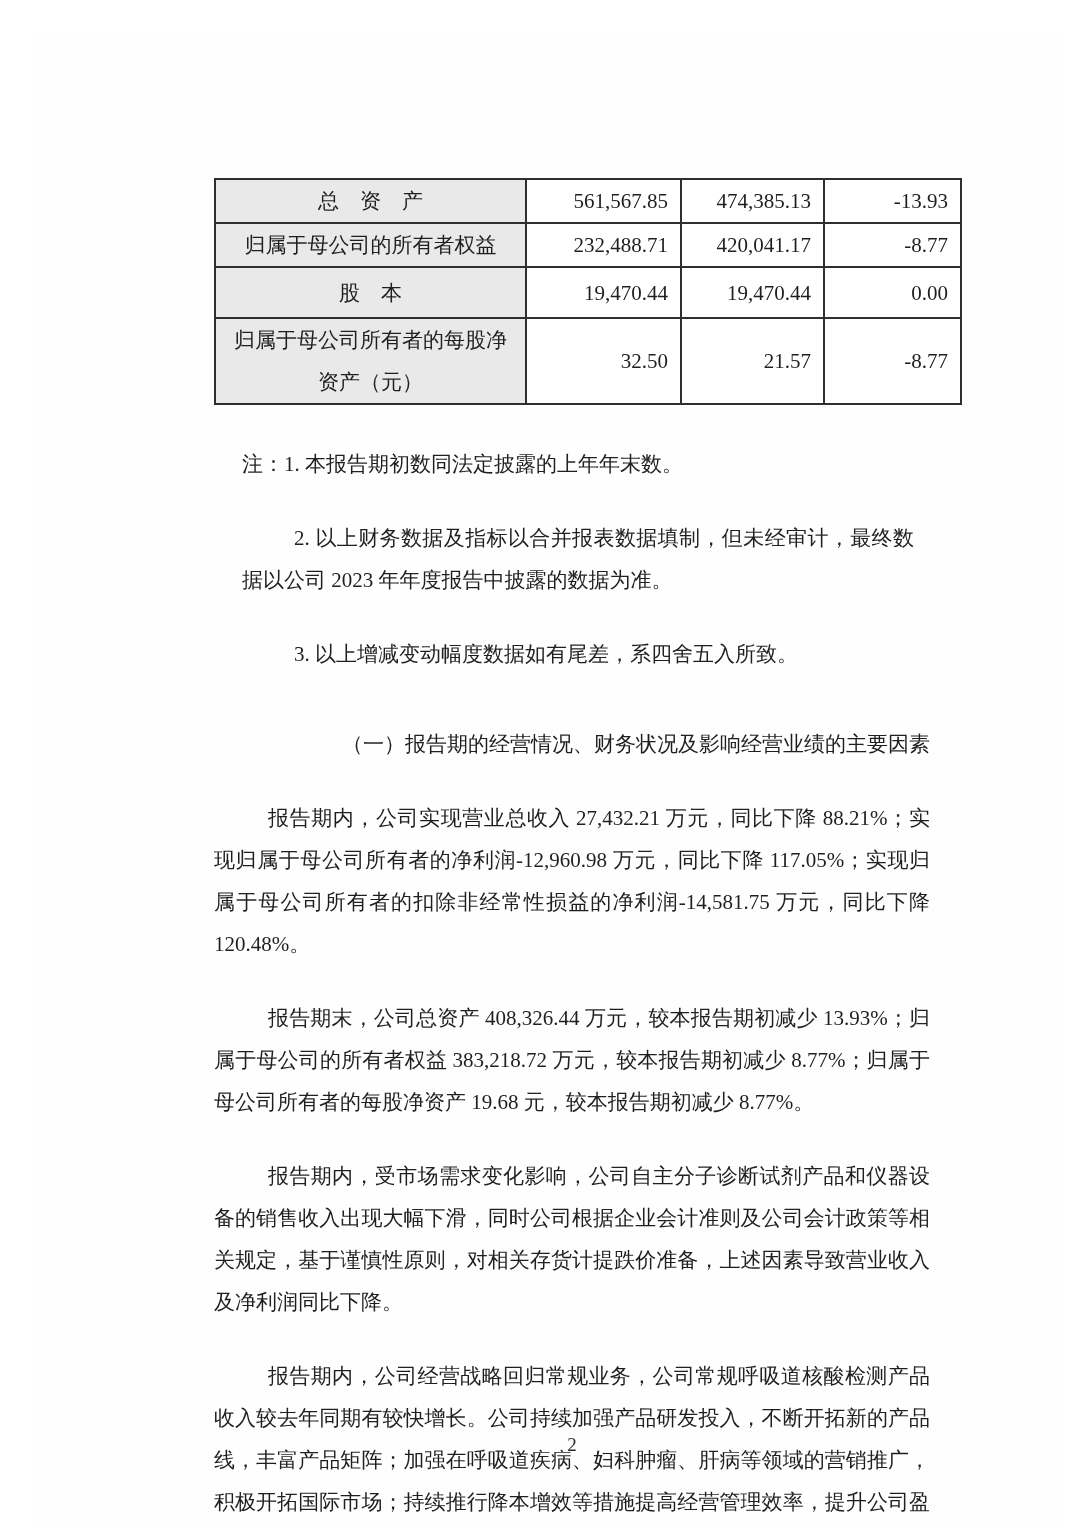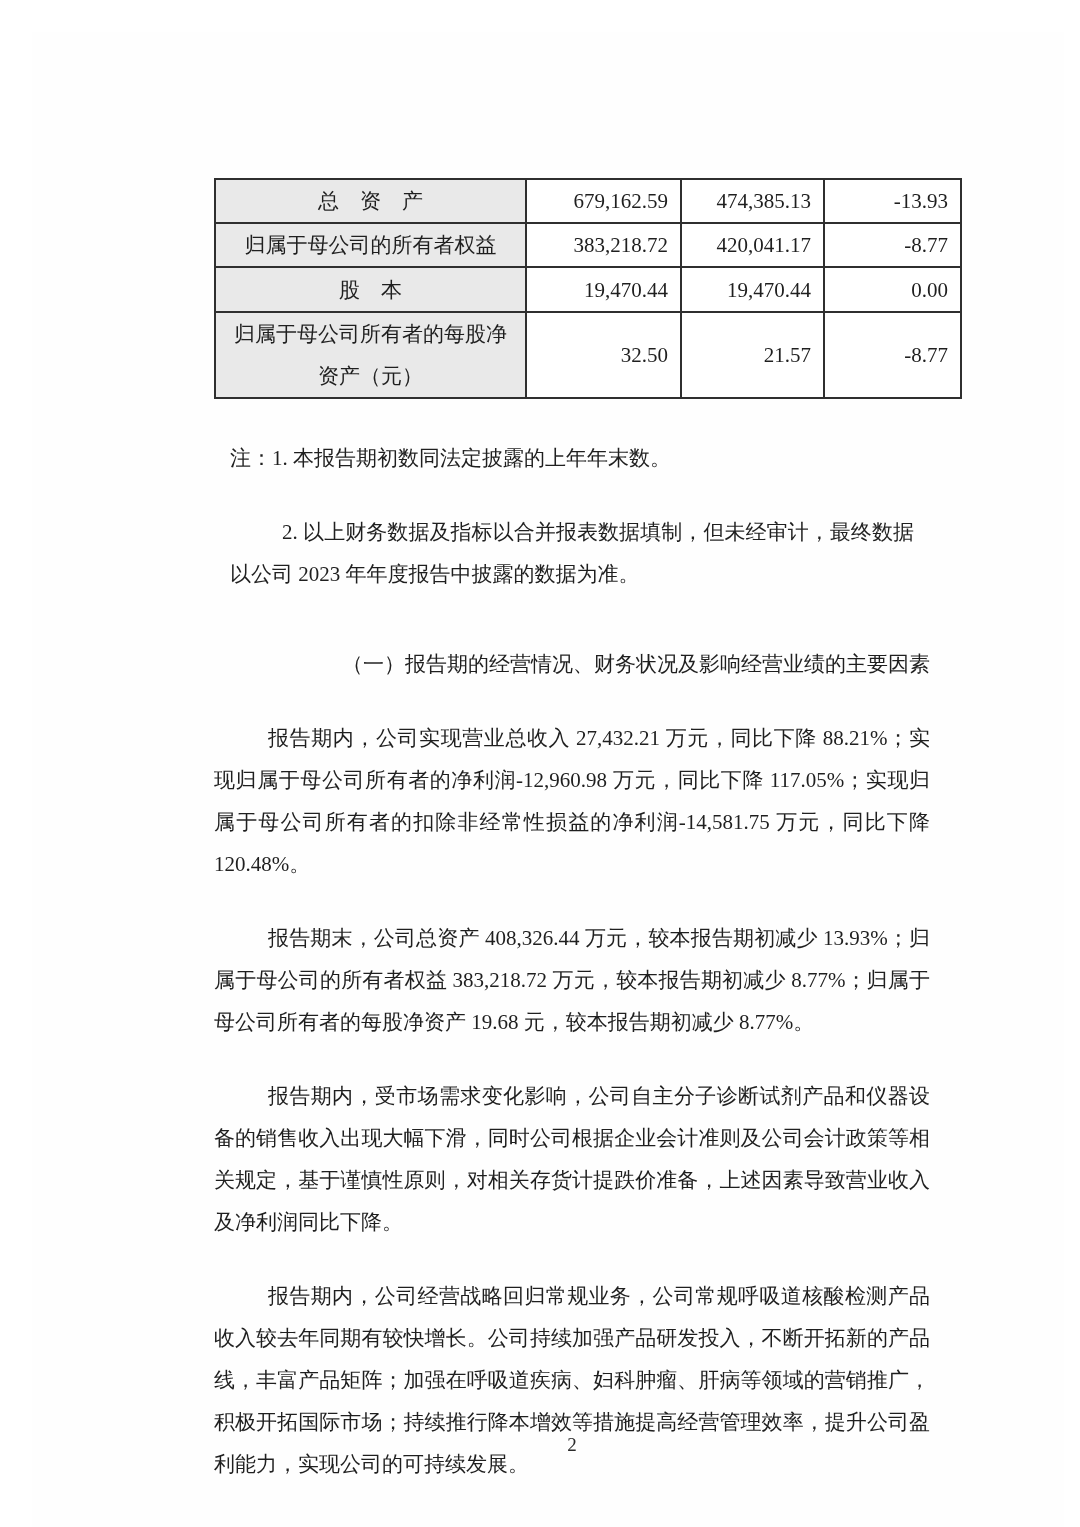--- a/index.html
+++ b/index.html
@@ -87,7 +87,7 @@
       <tbody>
         <tr>
           <td class="cell-label">总　资　产</td>
-          <td class="cell-num">679,162.59</td>
+          <td class="cell-num">561,567.85</td>
           <td class="cell-num">474,385.13</td>
           <td class="cell-num">-13.93</td>
         </tr>

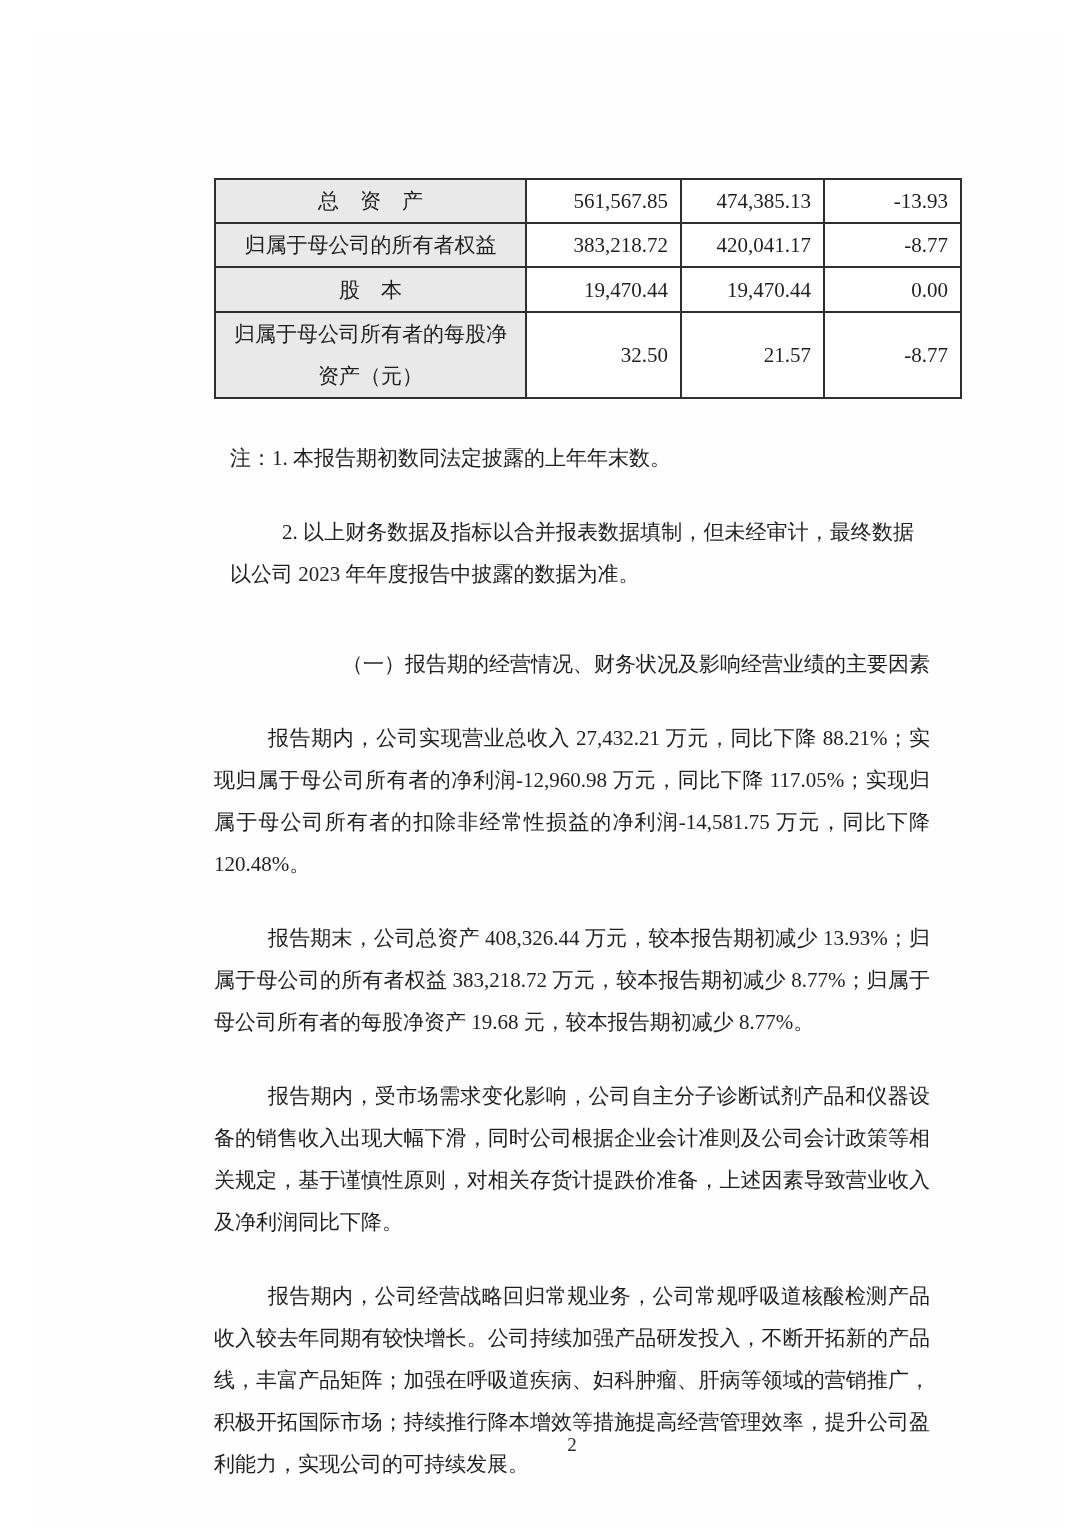--- a/index.html
+++ b/index.html
@@ -93,7 +93,7 @@
         </tr>
         <tr>
           <td class="cell-label">归属于母公司的所有者权益</td>
-          <td class="cell-num">383,218.72</td>
+          <td class="cell-num">232,488.71</td>
           <td class="cell-num">420,041.17</td>
           <td class="cell-num">-8.77</td>
         </tr>

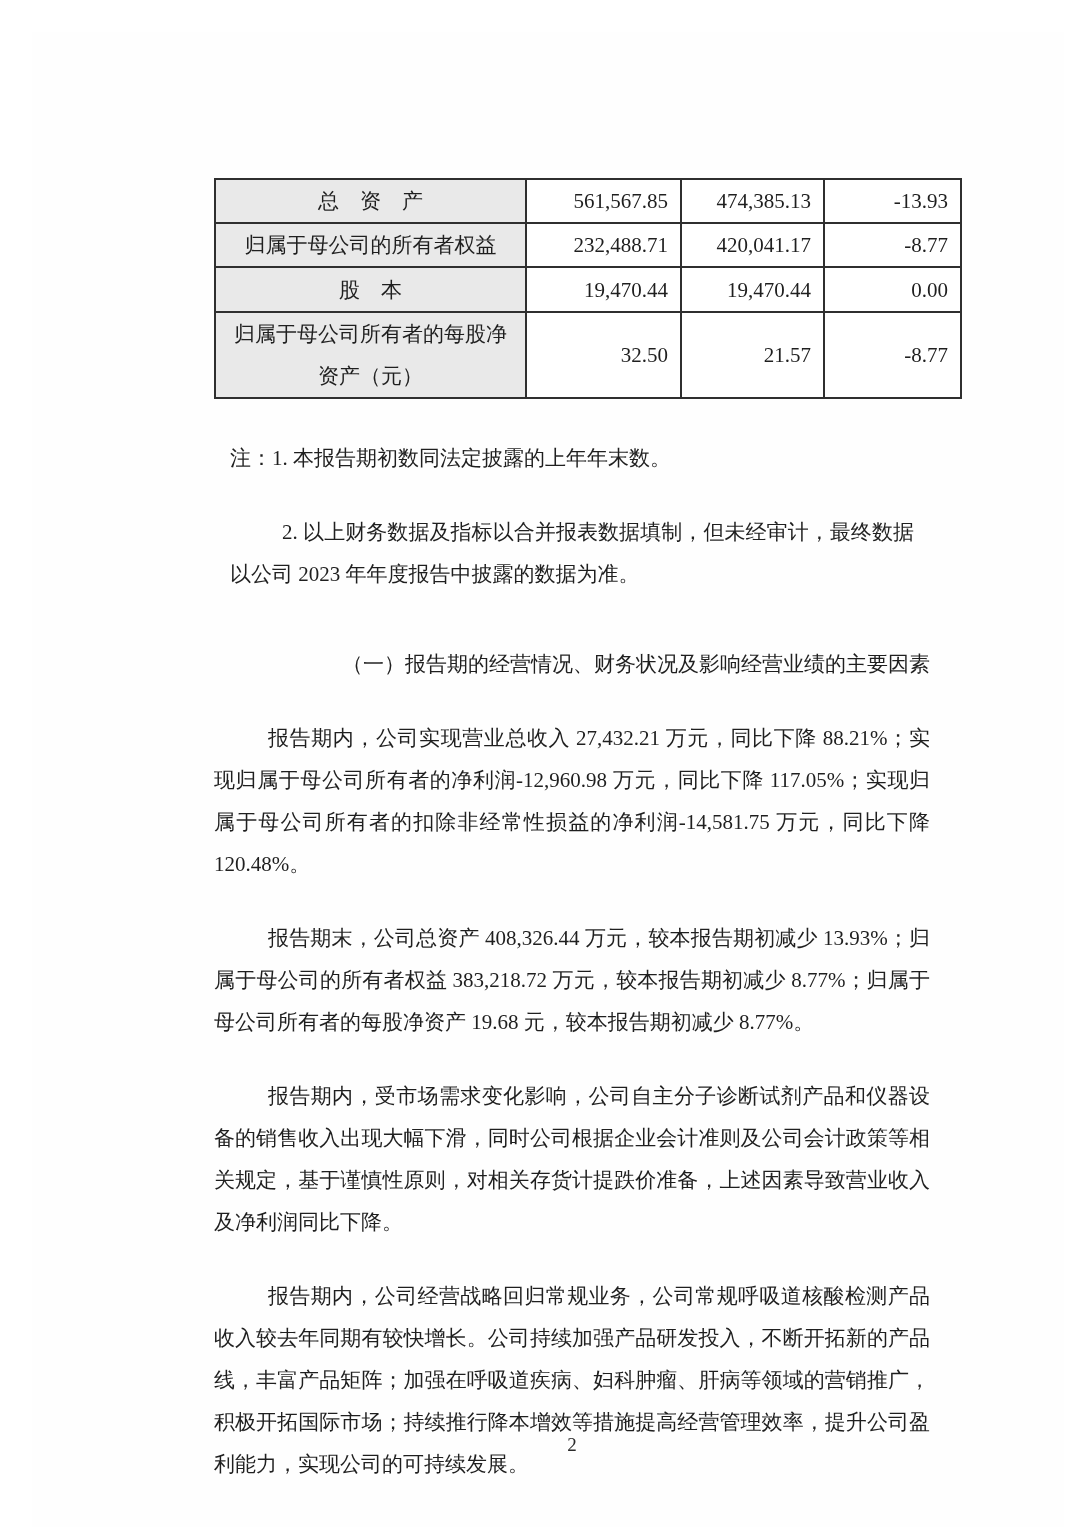--- a/index.html
+++ b/index.html
@@ -34,7 +34,7 @@
   }
   table.fin tr:nth-child(1) td { height: 44px; }
   table.fin tr:nth-child(2) td { height: 44px; }
-  table.fin tr:nth-child(3) td { height: 45px; }
+  table.fin tr:nth-child(3) td { height: 51px; }
   table.fin tr:nth-child(4) td { height: 84px; }
   .cell-label {
     background: #e9e9e9;

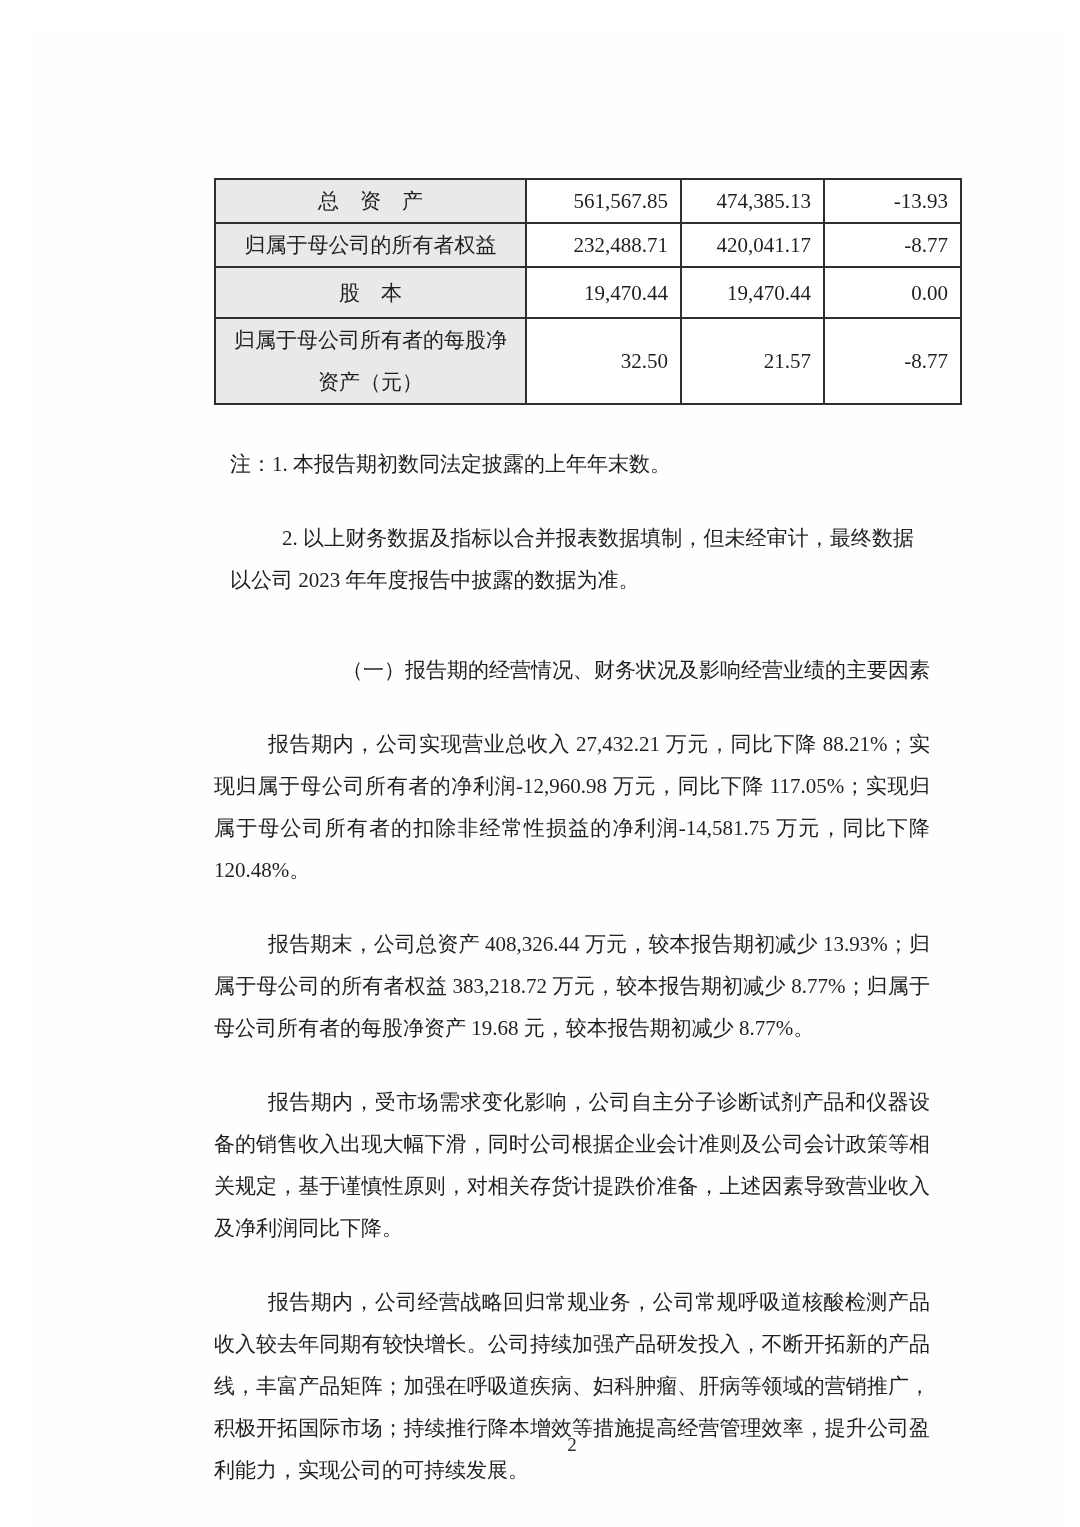--- a/index.html
+++ b/index.html
@@ -48,7 +48,7 @@
     padding: 0 12px;
   }
   .notes { margin-top: 6px; }
-  .note { text-align: justify; }
+  .note { text-align: justify; margin-left: 12px; }
   .note.indent { text-indent: 52px; }
   .sec-heading {
     margin-top: 40px;

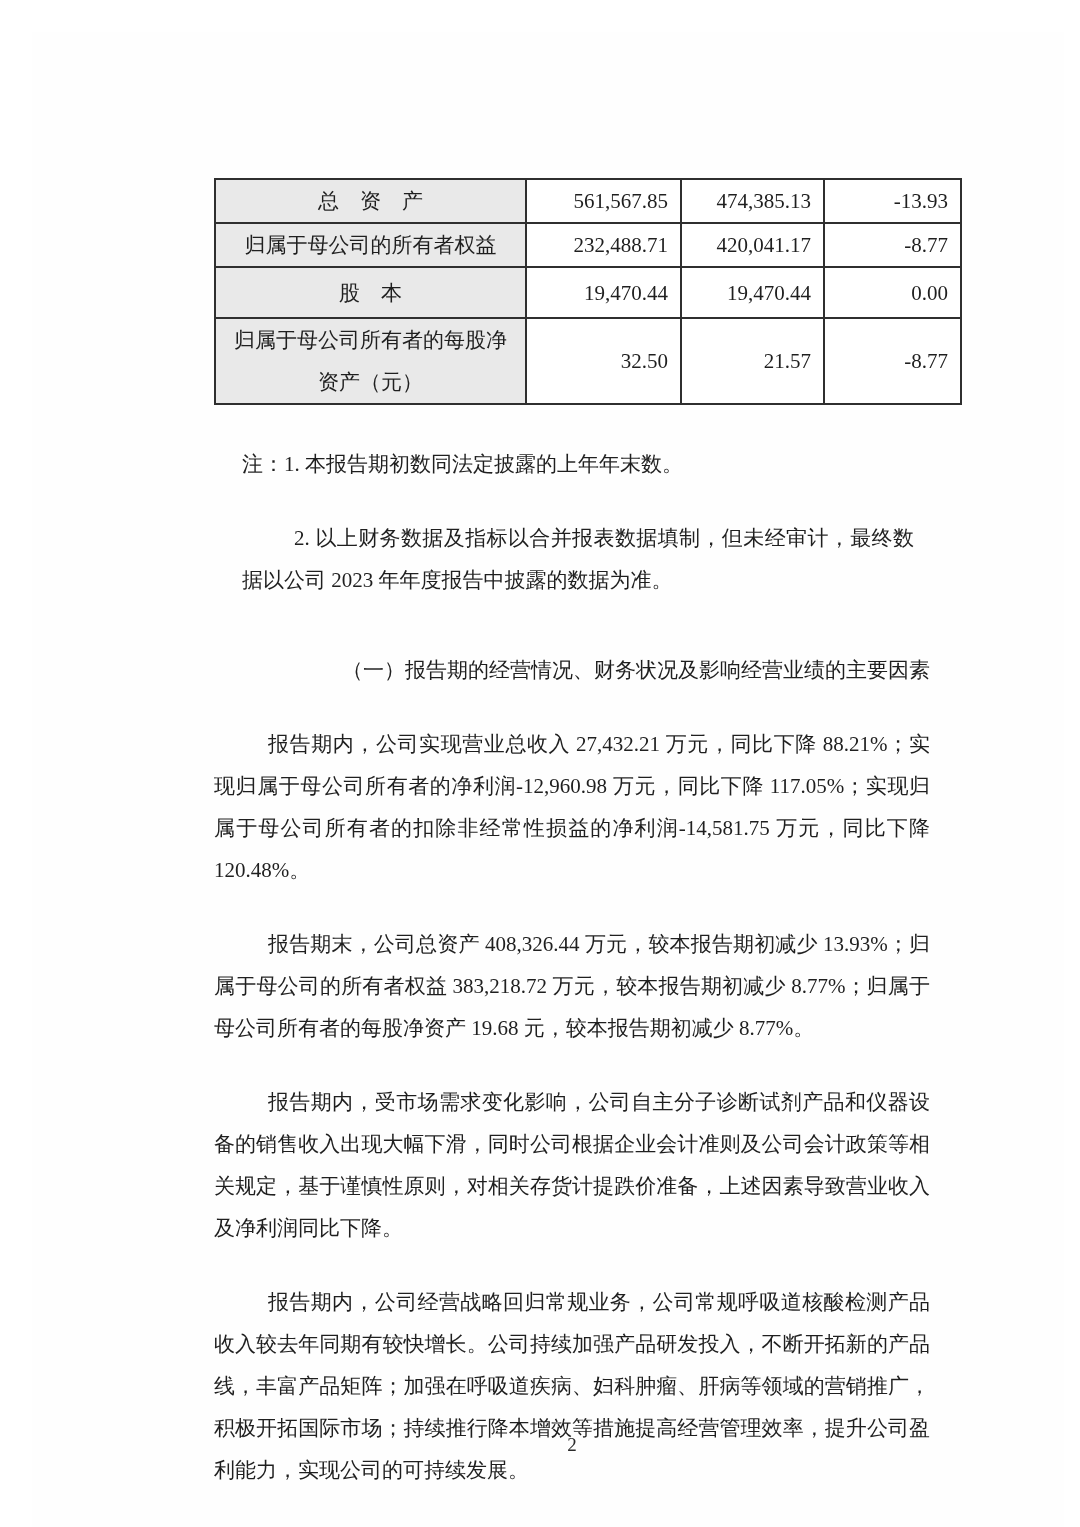--- a/index.html
+++ b/index.html
@@ -115,6 +115,7 @@
     <div class="notes">
       <div class="note">注：1. 本报告期初数同法定披露的上年年末数。</div>
       <div class="note indent">2. 以上财务数据及指标以合并报表数据填制，但未经审计，最终数据以公司 2023 年年度报告中披露的数据为准。</div>
+      <div class="note indent">3. 以上增减变动幅度数据如有尾差，系四舍五入所致。</div>
     </div>
 
     <div class="subheading">（一）报告期的经营情况、财务状况及影响经营业绩的主要因素</div>

